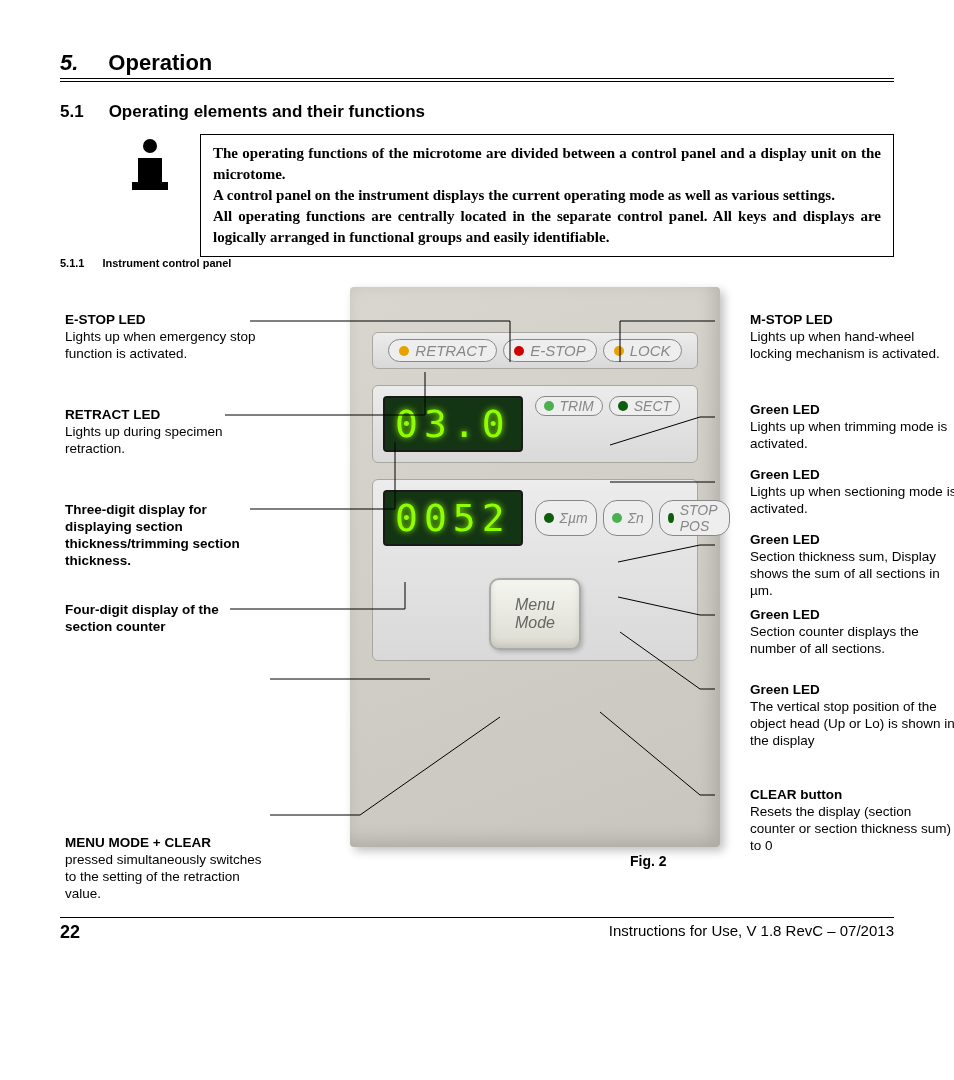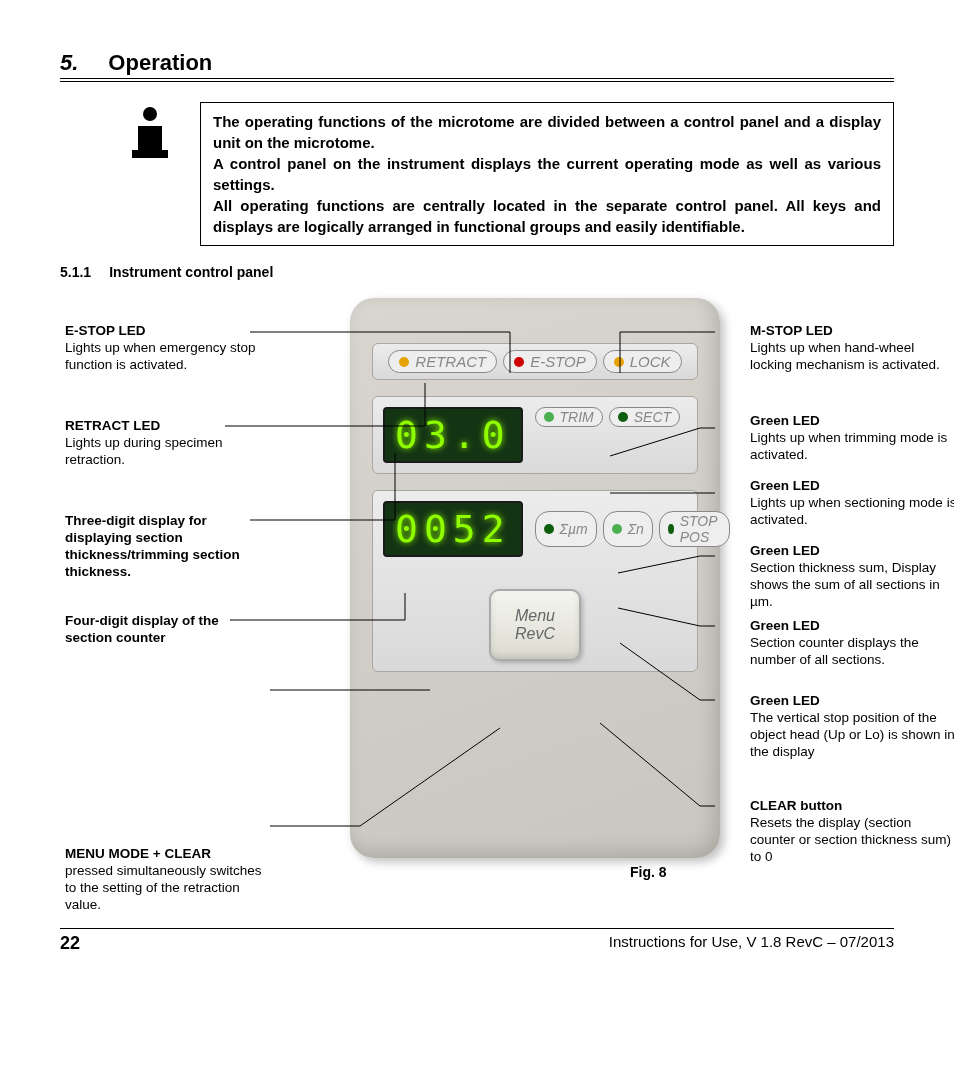--- a/index.html
+++ b/index.html
@@ -153,6 +153,10 @@
     <span class="chapter-title">Operation</span>
   </div>
 
+  <div class="section-header">
+    <span>5.1</span>
+    <span>Operating elements and their functions</span>
+  </div>
 
   <div class="info-block">
     <div class="info-icon">

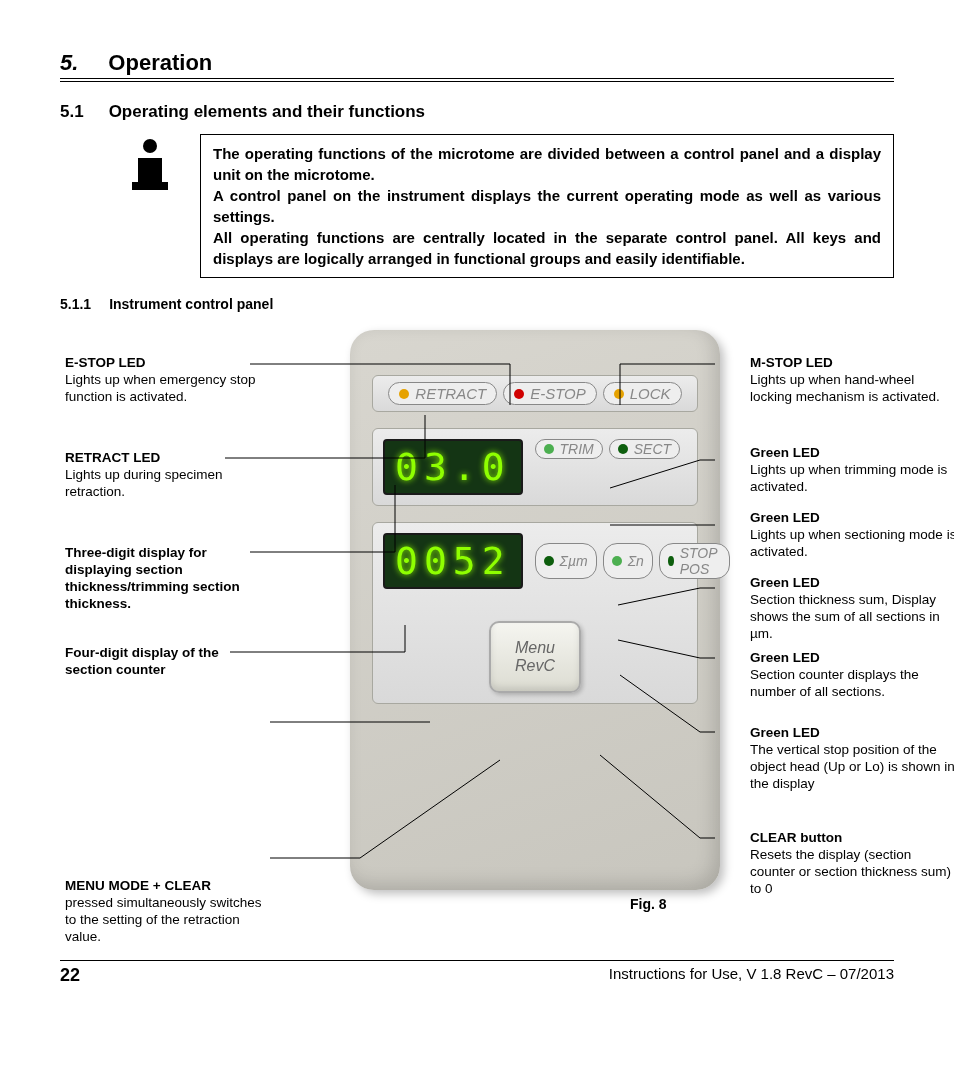--- a/index.html
+++ b/index.html
@@ -41,7 +41,7 @@
   .info-block {
     display: flex;
     gap: 20px;
-    margin-bottom: 18px;
+    font-family: Liberation Serif, serif;
   }
   .info-icon {
     width: 60px;

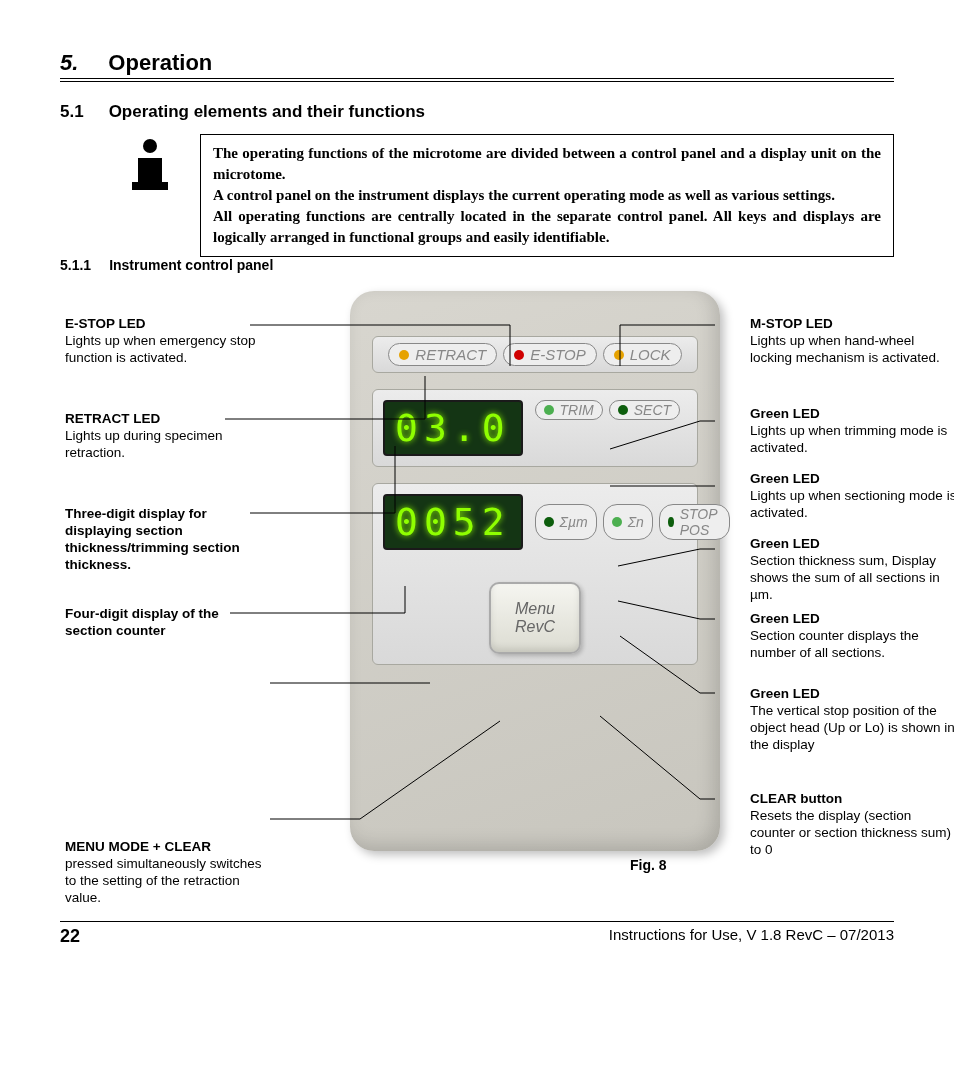--- a/index.html
+++ b/index.html
@@ -65,7 +65,7 @@
   .subsection-header {
     display: flex;
     gap: 18px;
-    font-size: 14px;
+    font-size: 11px;
     font-weight: 700;
     margin: 0 0 18px 0;
   }

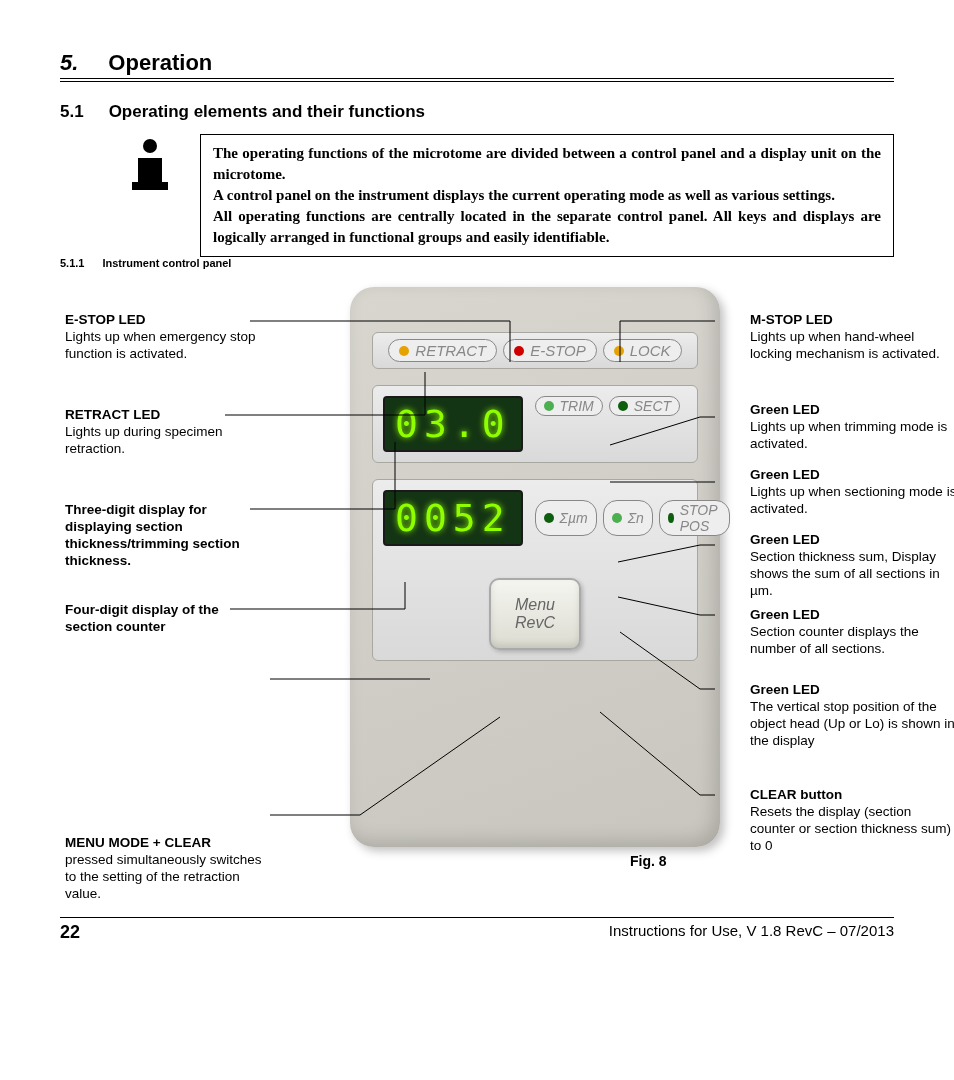--- a/index.html
+++ b/index.html
@@ -81,7 +81,7 @@
     width: 370px;
     height: 560px;
     background: linear-gradient(160deg,#d8d6cf,#c8c6be);
-    border-radius: 24px;
+    border-radius: 4px;
     box-shadow: inset -6px -6px 18px rgba(0,0,0,.15), 4px 4px 10px rgba(0,0,0,.25);
     padding: 45px 22px 22px 22px;
     box-sizing: border-box;

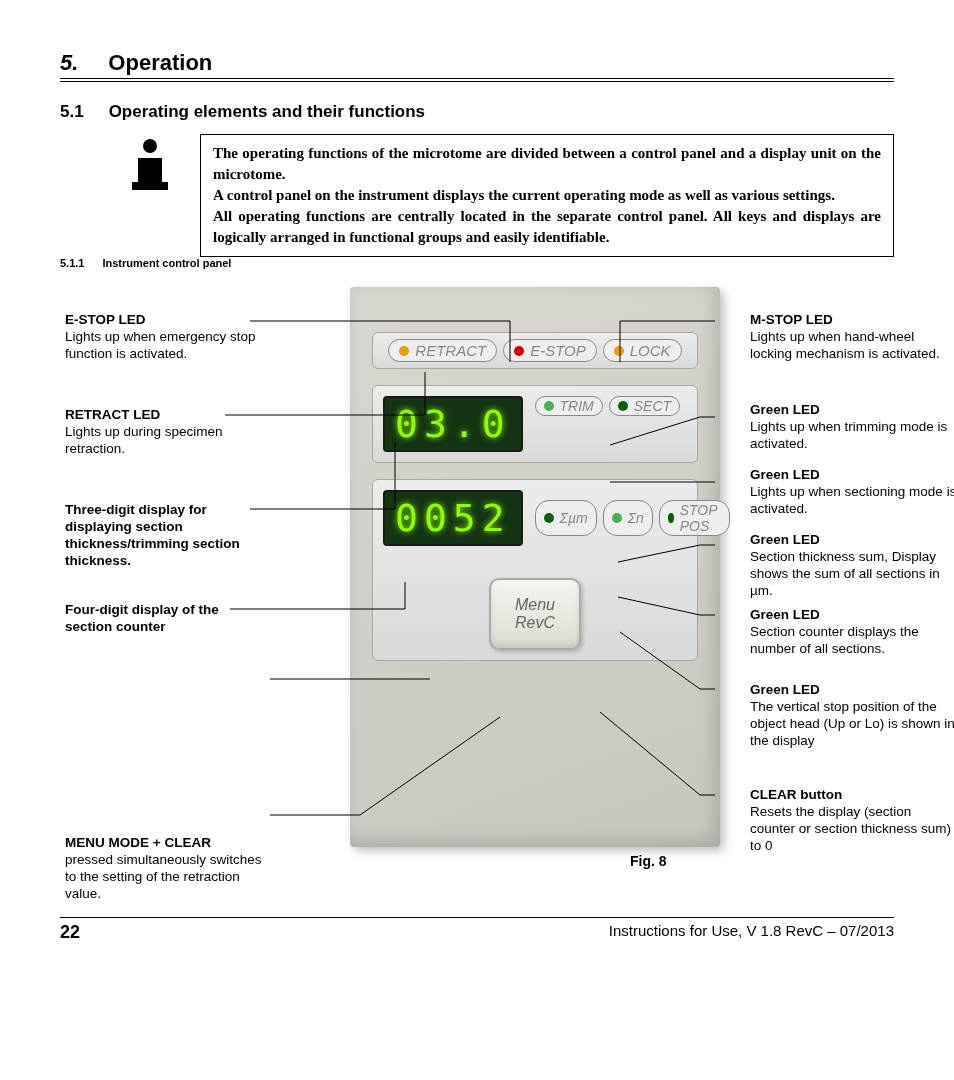--- a/index.html
+++ b/index.html
@@ -231,7 +231,7 @@
         <div class="btn-row">
           <div class="keybtn">
               <span style="white-space:pre-line">Menu
-RevC</span>
+Mode</span>
             </div>
         </div>
       </div>

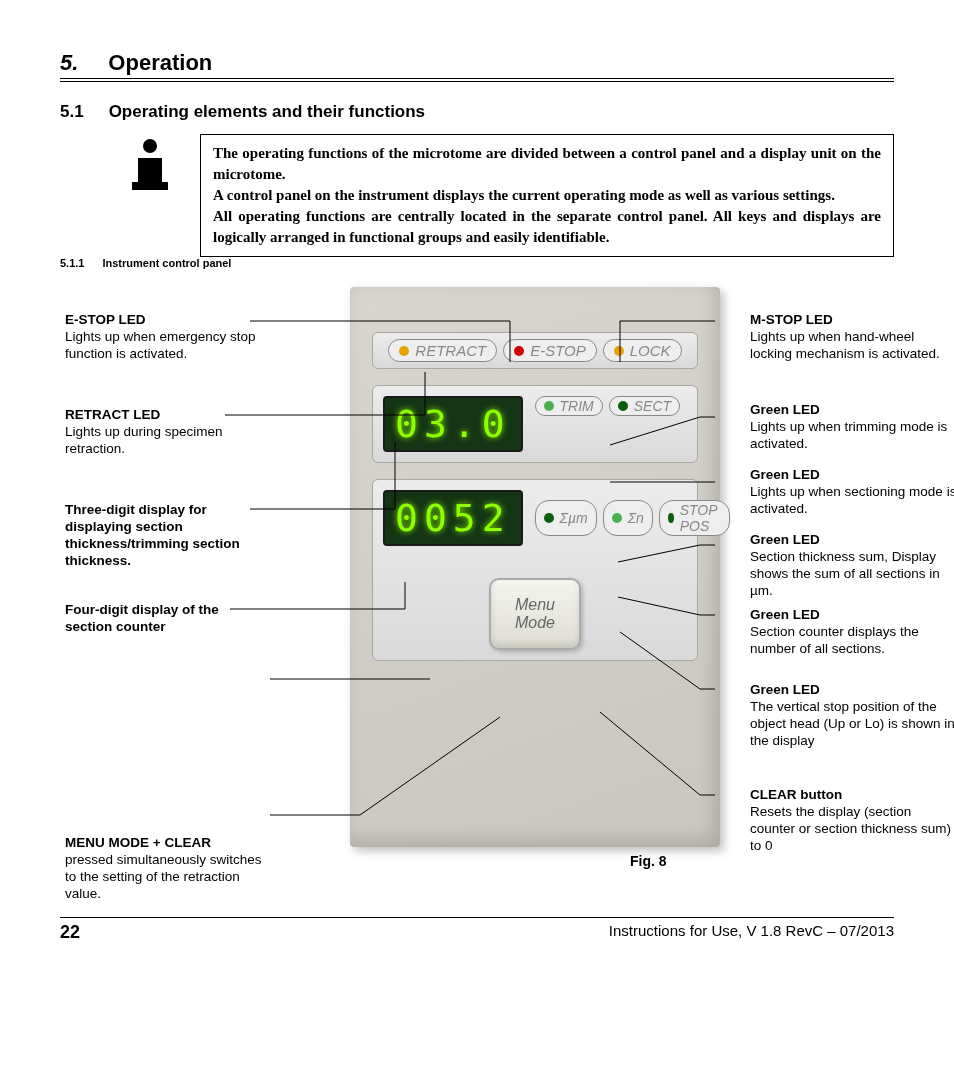--- a/index.html
+++ b/index.html
@@ -283,7 +283,7 @@
       </g>
     </svg>
 
-    <div class="fig-caption">Fig. 8</div>
+    <div class="fig-caption">Fig. 2</div>
   </div>
 
   <div class="footer">

